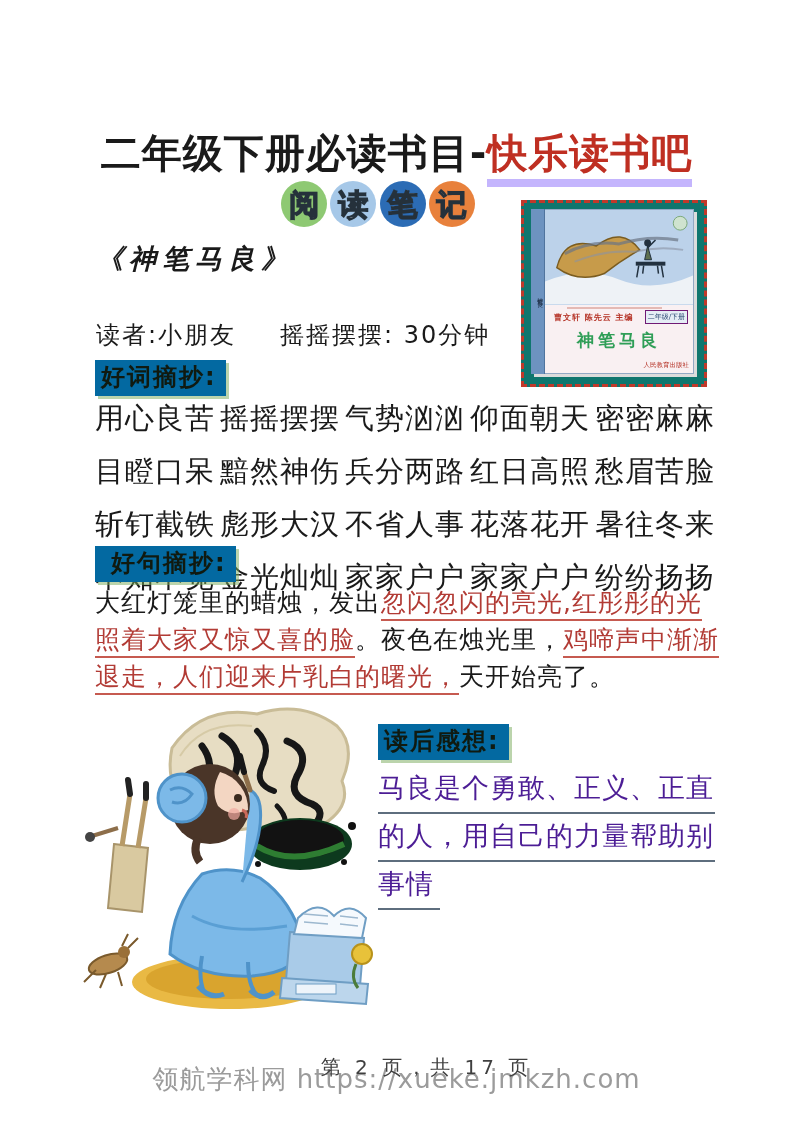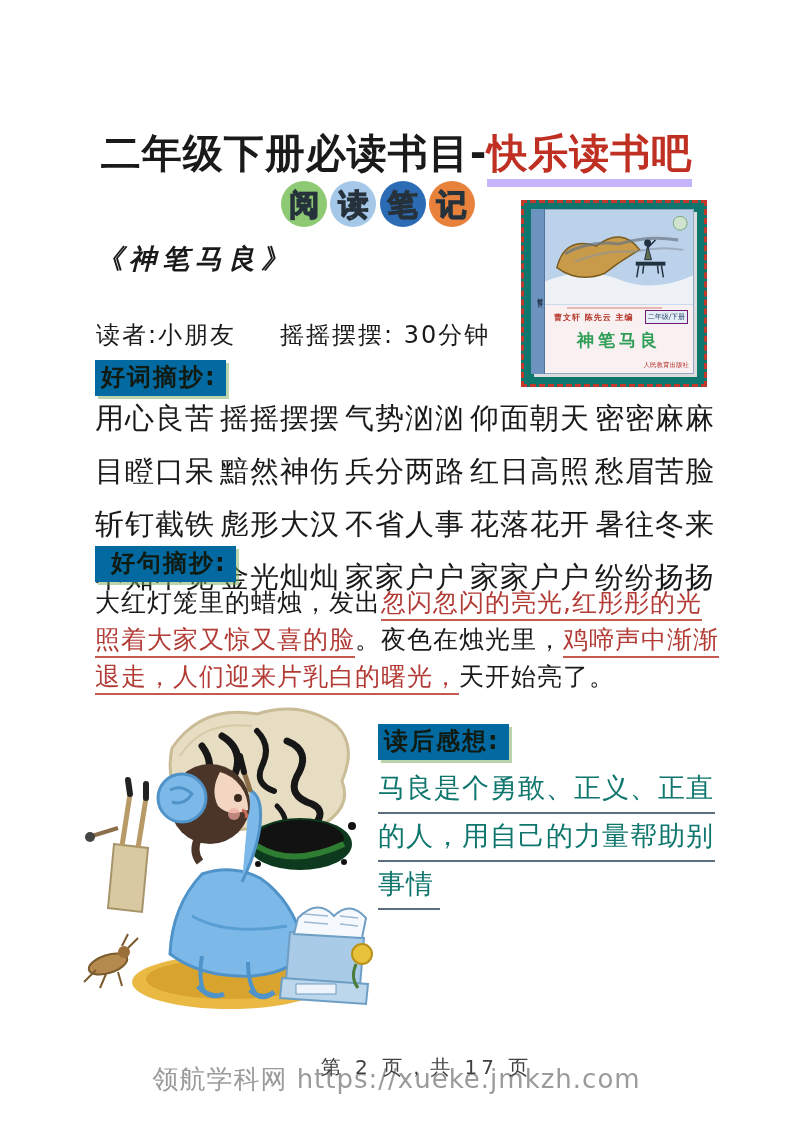--- a/index.html
+++ b/index.html
@@ -71,7 +71,7 @@
 
   
   .reflection { position:absolute; left:378px; top:766px; width:337px;
-                font-size:27px; color:#0f766e; letter-spacing:1px; }
+                font-size:27px; color:#4c1d95; letter-spacing:1px; }
   .rline { height:46px; line-height:44px; border-bottom:2px solid #5e6e7e;
            white-space:nowrap; overflow:hidden; }
   .rline.last { width:fit-content; padding-right:6px; }

